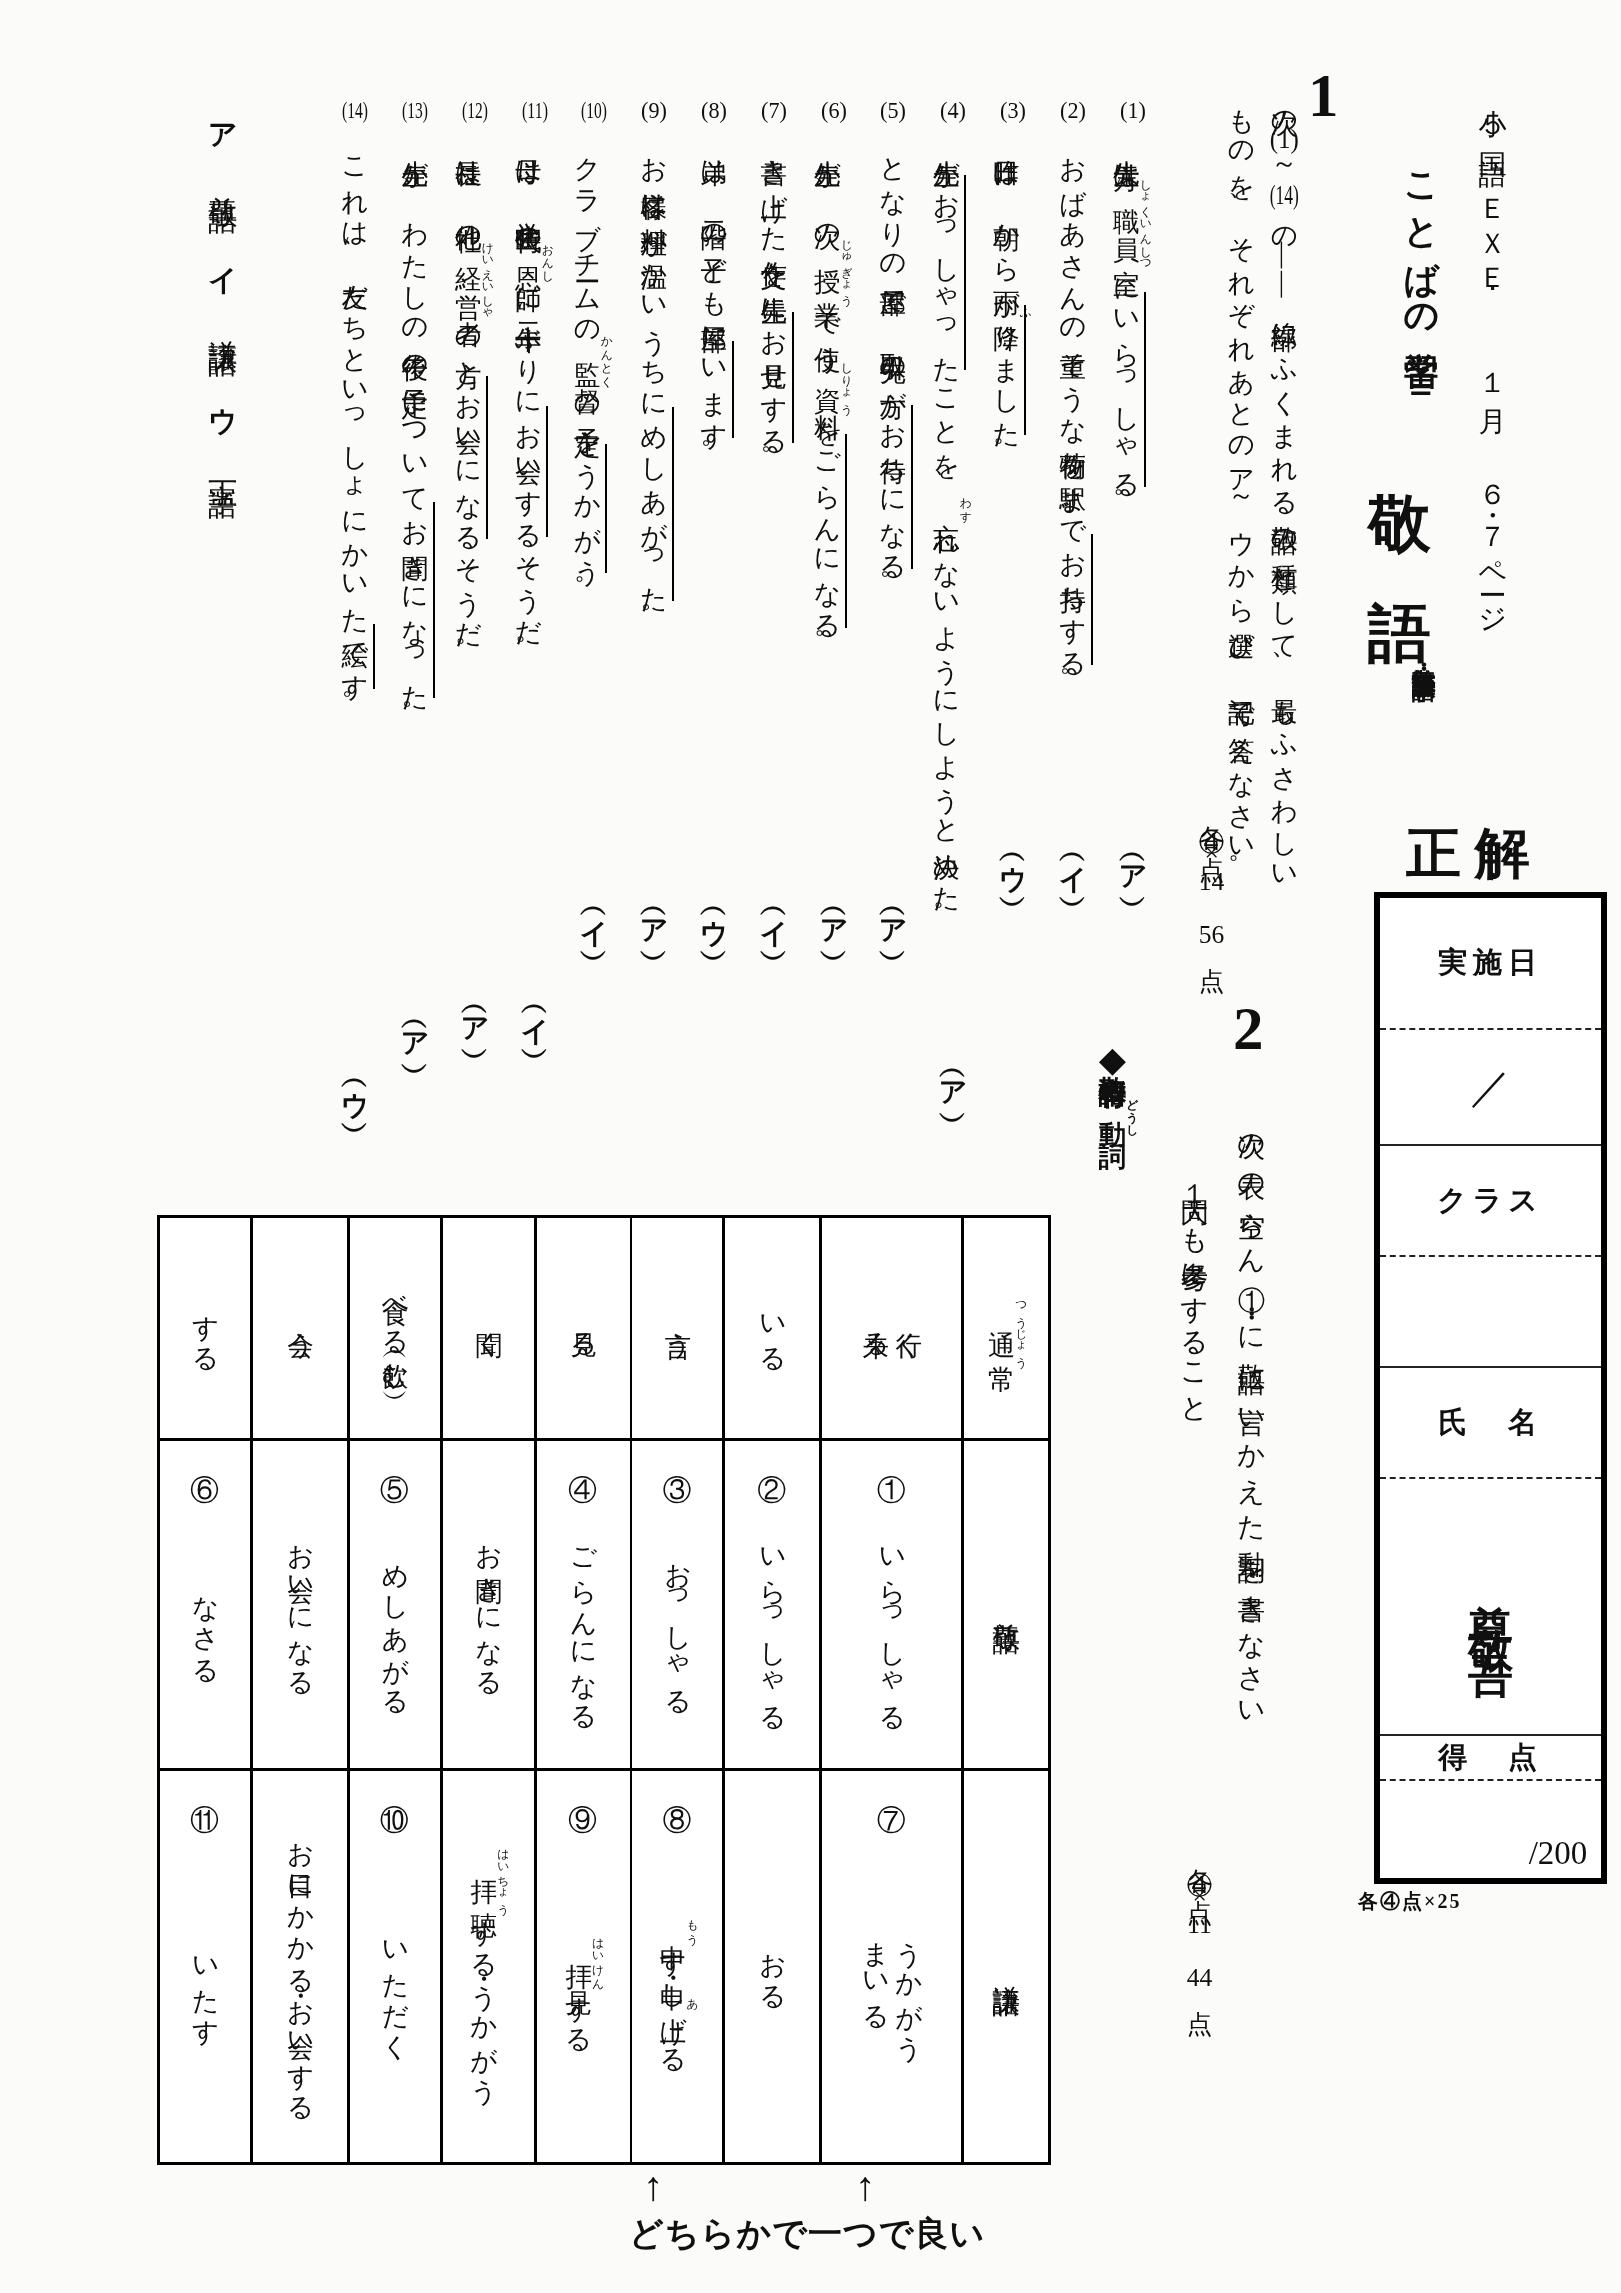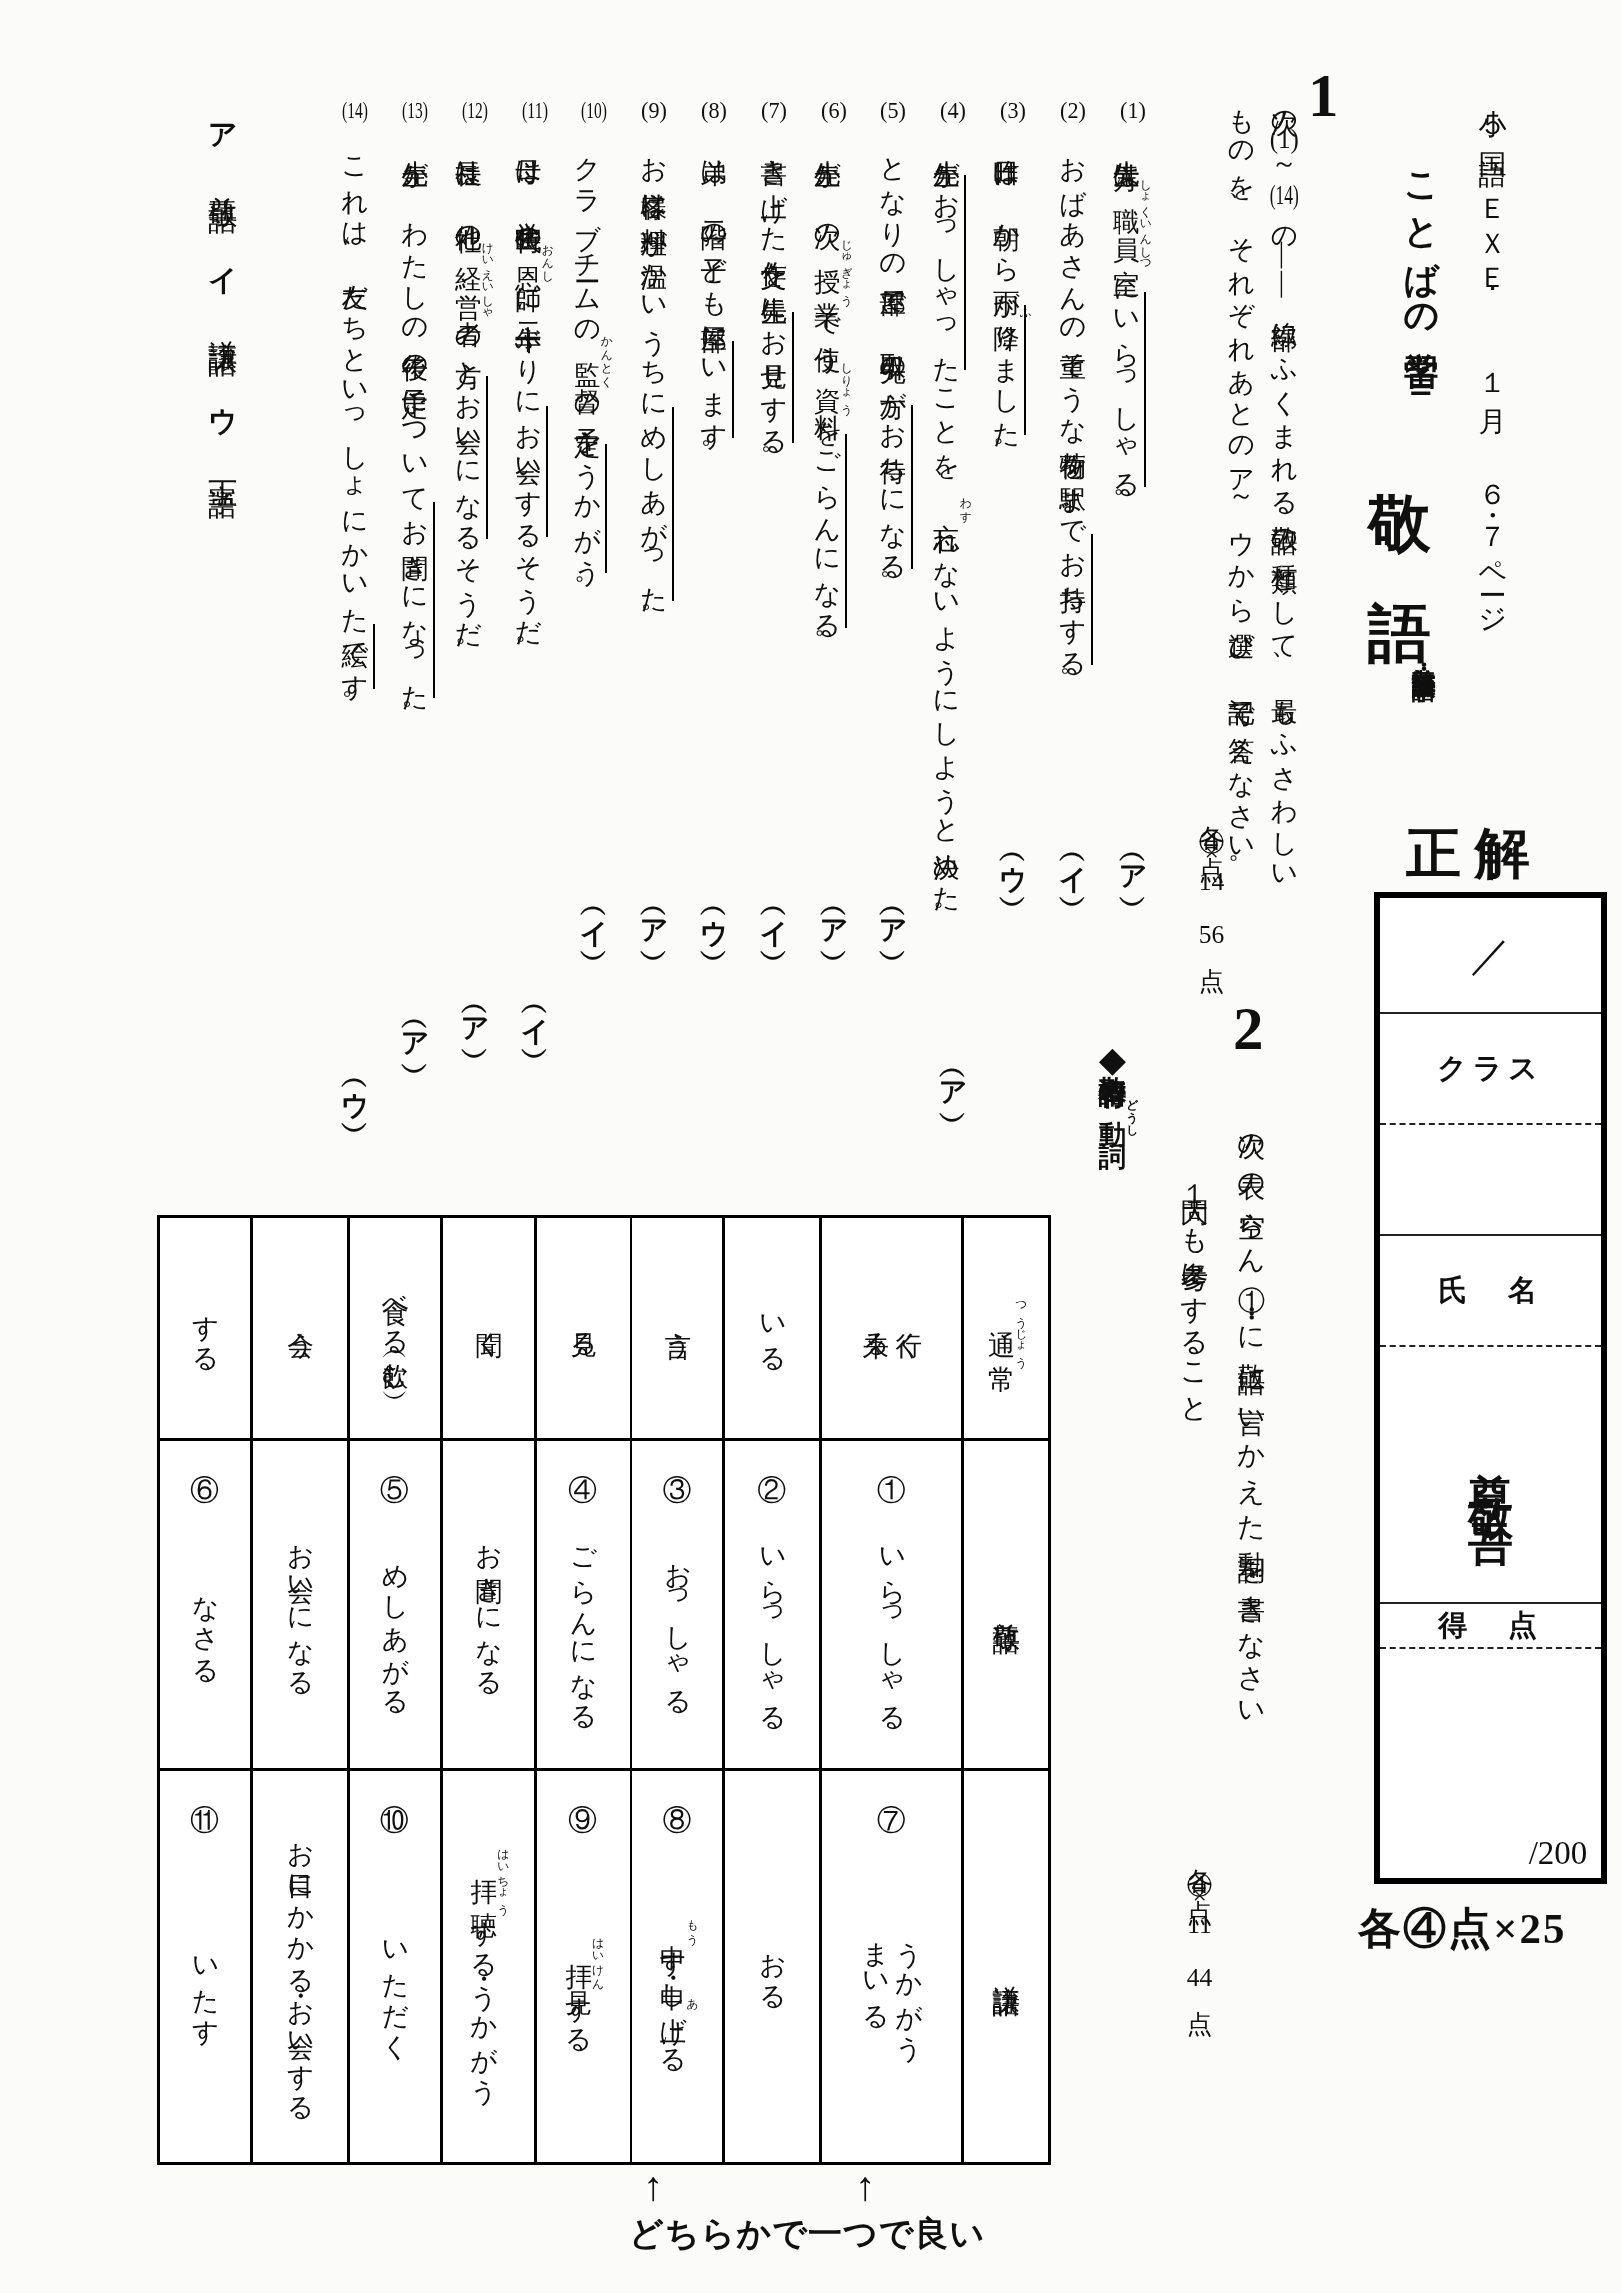--- a/index.html
+++ b/index.html
@@ -79,6 +79,7 @@
   <div class="hline seikai">正解</div>
 
   <div class="ibox">
+    <div class="irow lab" style="height:132px">実施日</div>
     <div class="irow val slash" style="height:116px">／</div>
     <div class="irow lab" style="height:111px">クラス</div>
     <div class="irow val" style="height:111px"></div>

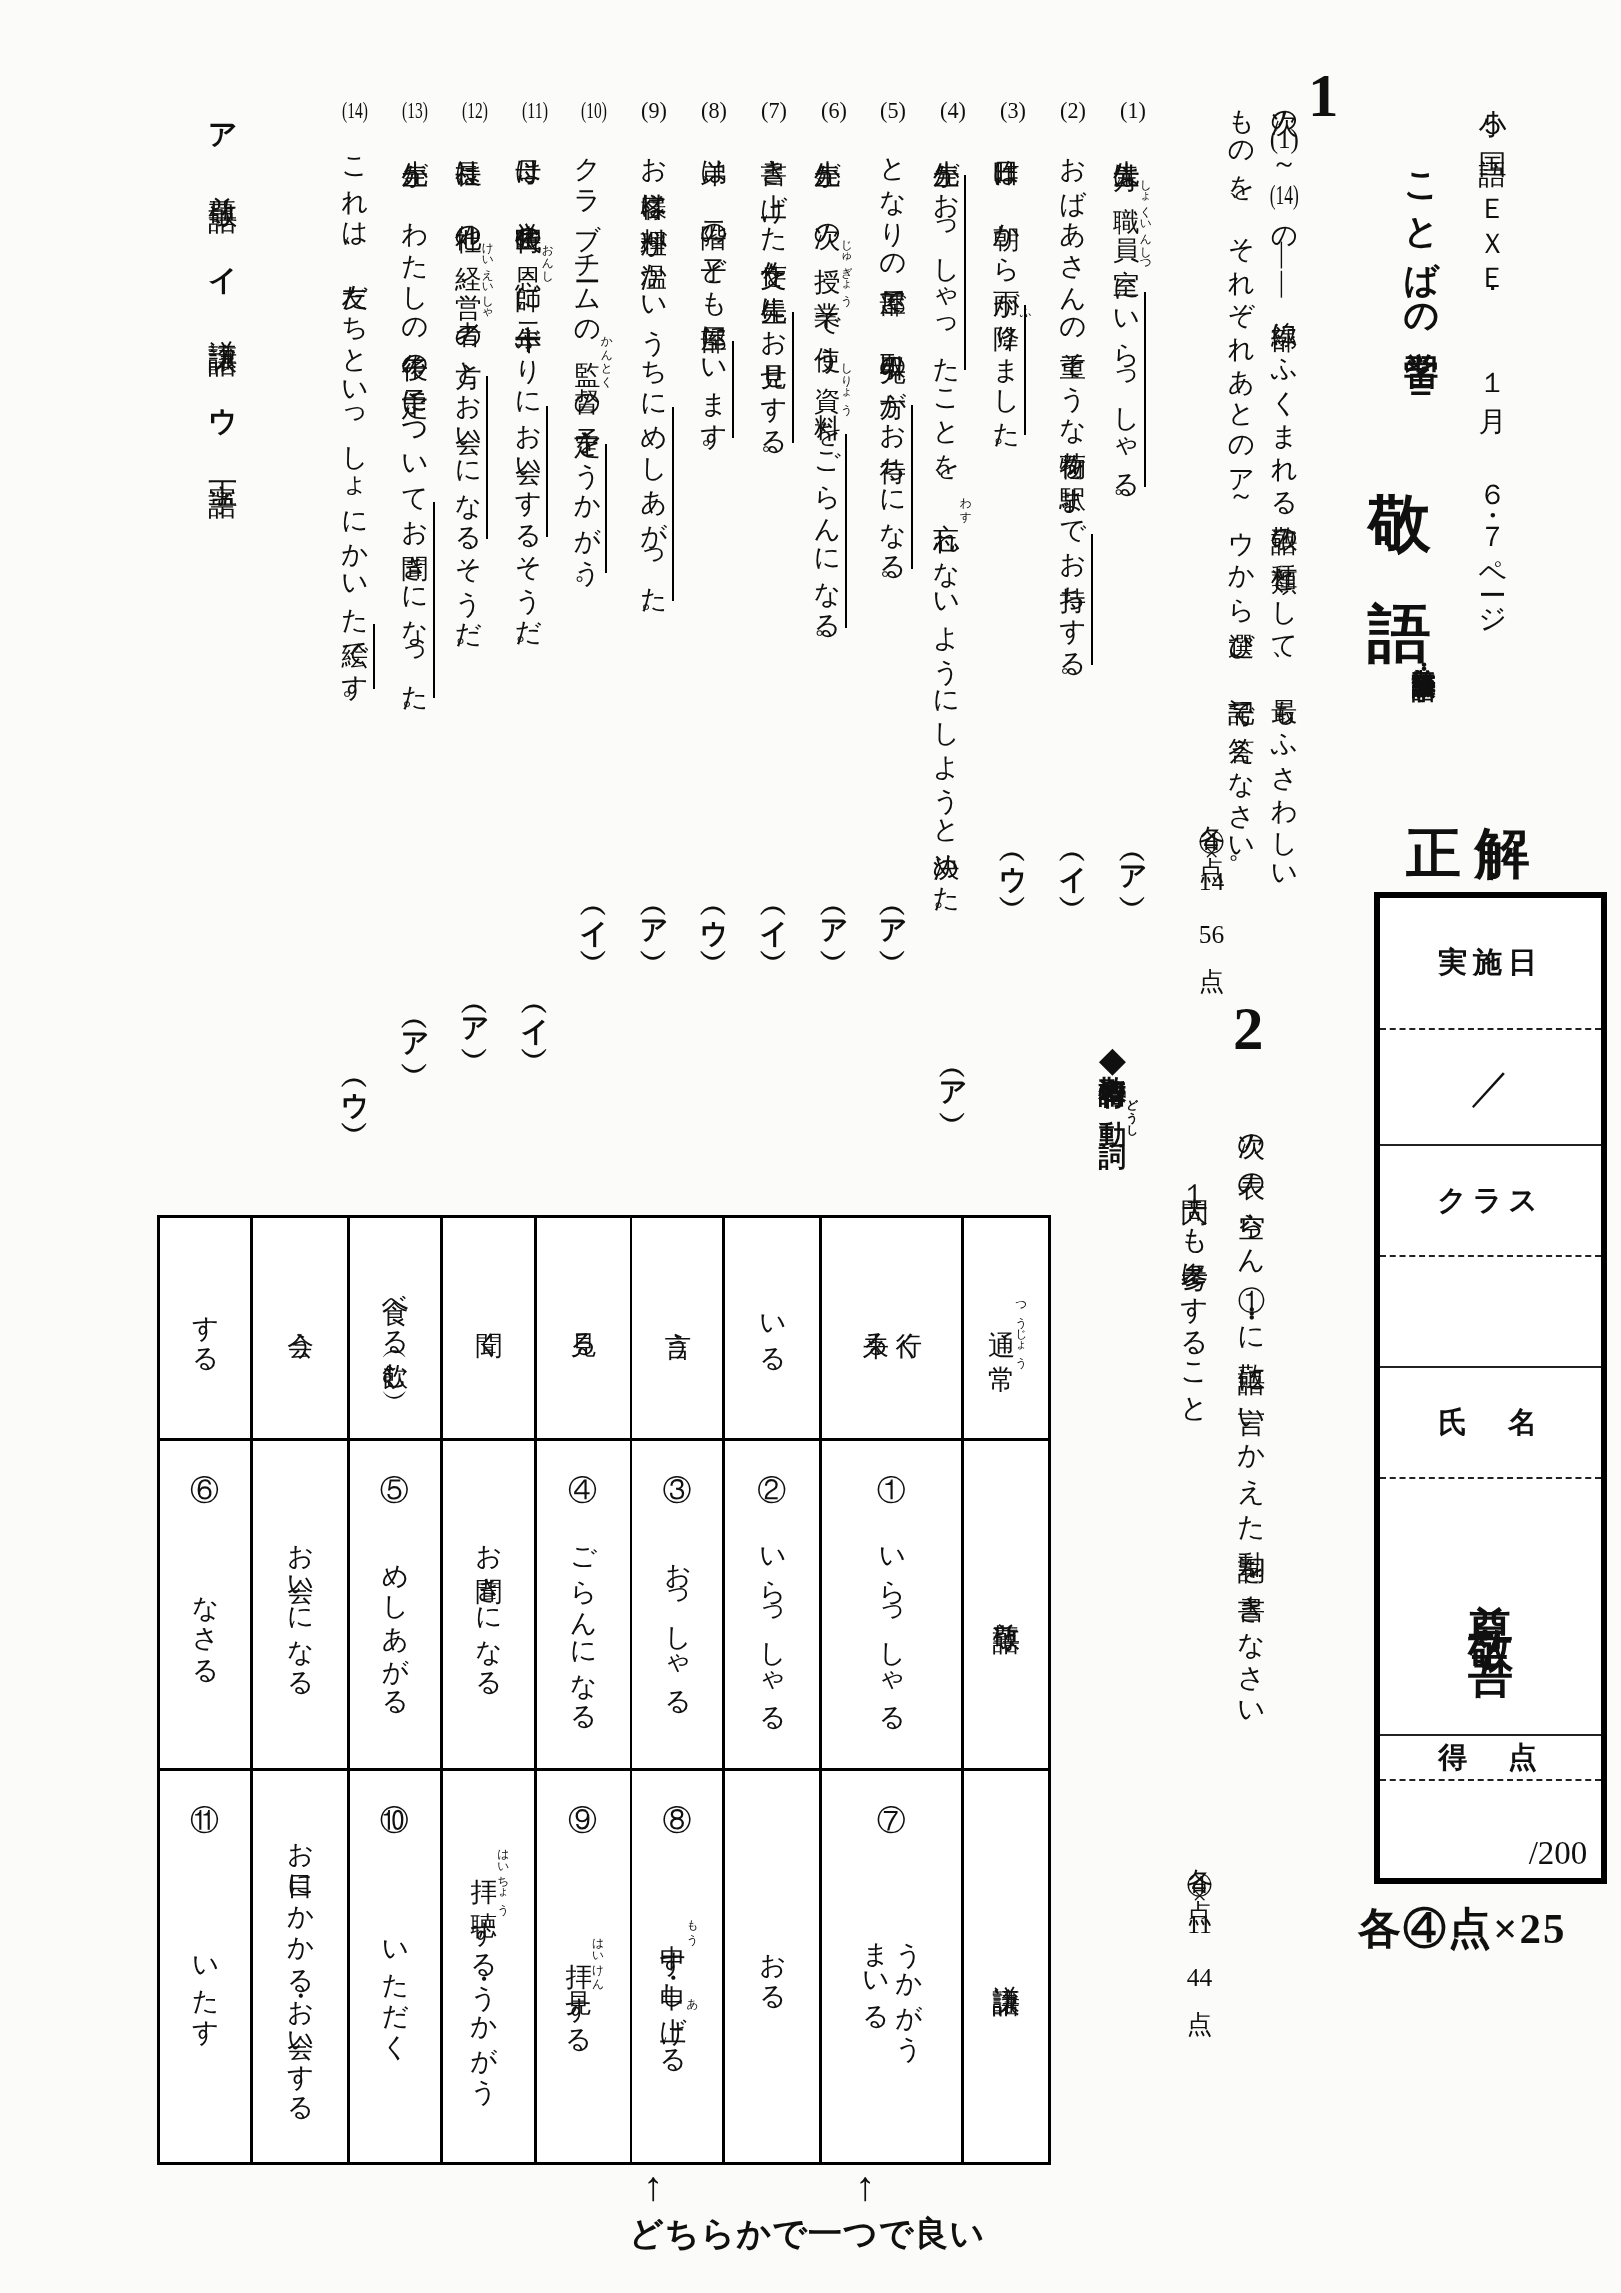--- a/index.html
+++ b/index.html
@@ -28,7 +28,7 @@
             font-family:"Liberation Serif",serif;}
   .scorecell{align-items:flex-end;justify-content:flex-end;font-size:33px;padding:0 13.7px 5.9px 0;}
   .slash{font-size:41px;}
-  .ptstotal{left:1358px;top:1888px;font-size:43px;font-weight:bold;letter-spacing:2px;margin-top:12px;}
+  .ptstotal{left:1358px;top:1888px;font-size:20px;font-weight:bold;letter-spacing:2px;}
   
   .qnum{font-size:61px;font-weight:bold;font-family:"Liberation Serif",serif;}
   .q1num{left:1308px;top:61px;}

